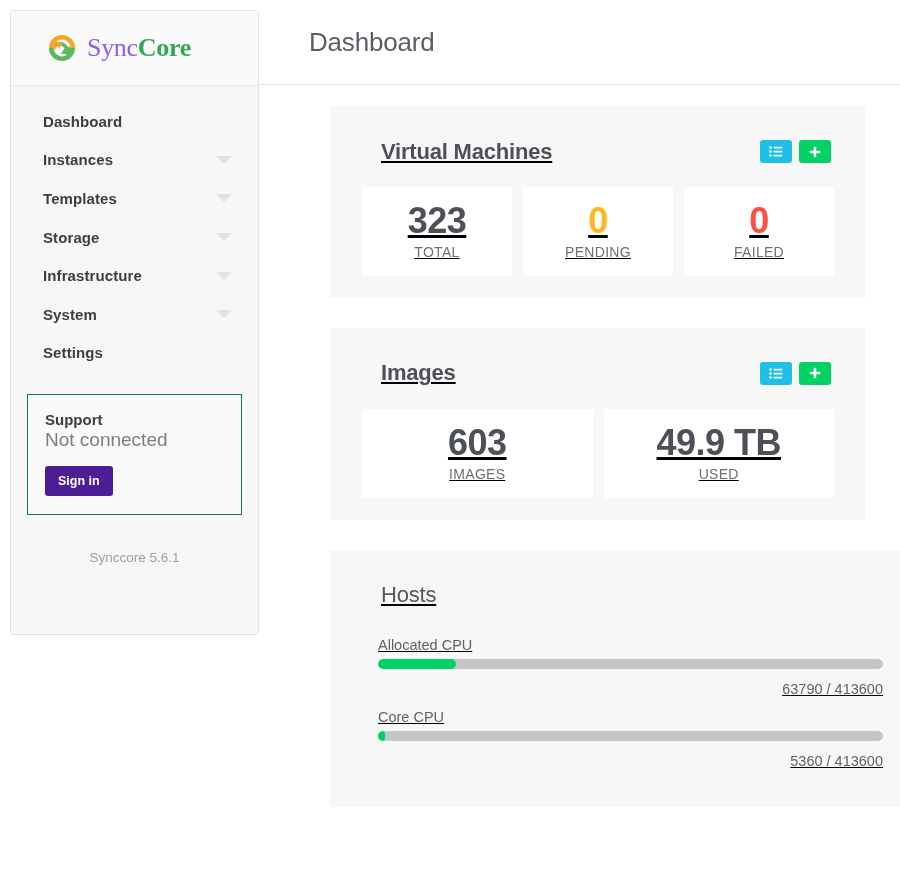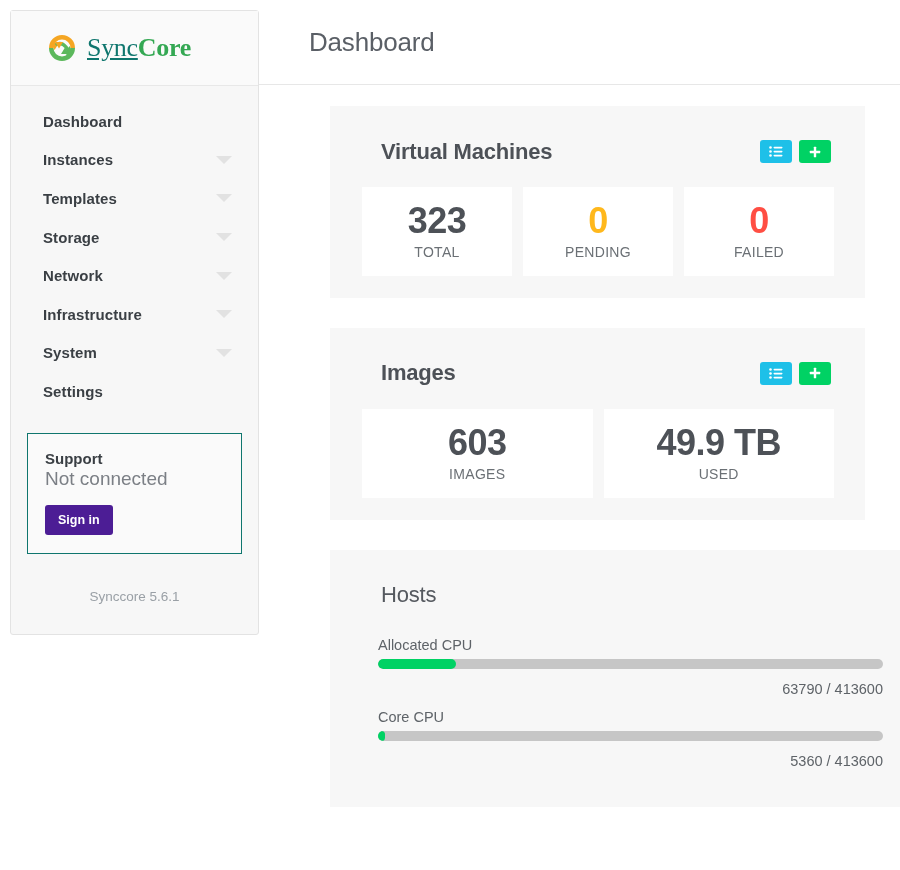--- a/index.html
+++ b/index.html
@@ -53,7 +53,7 @@
     font-family: "Liberation Serif", serif;
     white-space: nowrap;
   }
-  .brand-sync { color: #0f766e; font-weight: normal; text-decoration: underline; }
+  .brand-sync { color: #8b5cf6; font-weight: normal; }
   .brand-core { color: #34a853; font-weight: bold; }
 
   .nav { padding-top: 16px; }

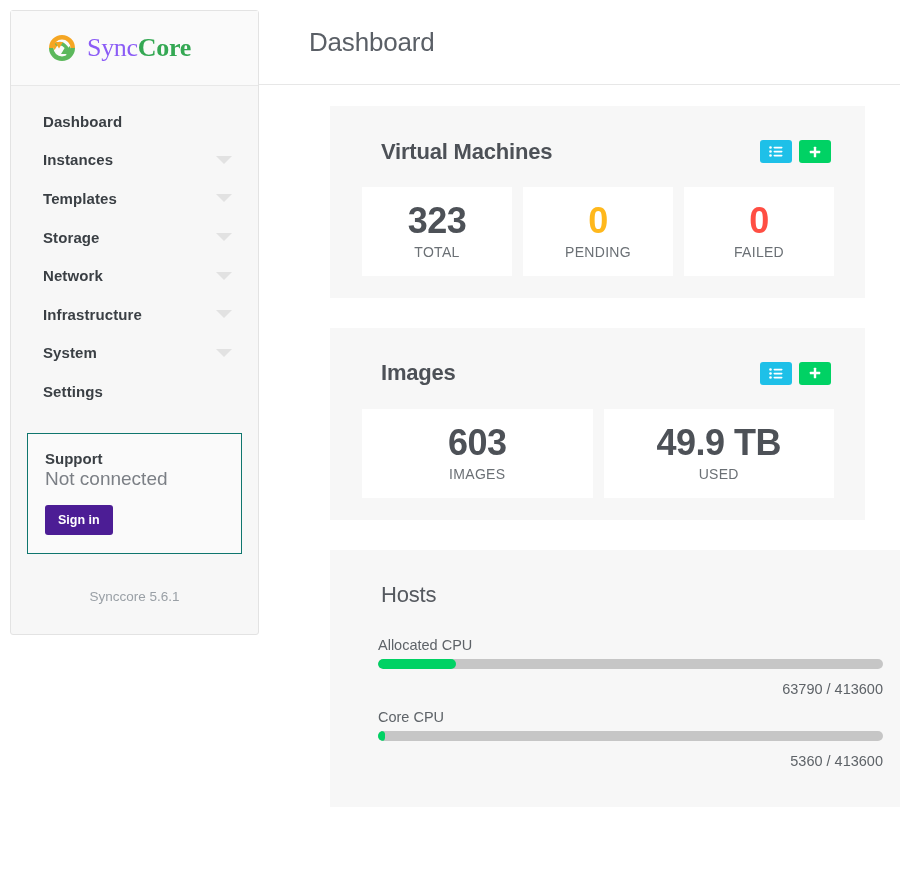--- a/index.html
+++ b/index.html
@@ -157,6 +157,7 @@
     bottom: 0;
     background: #ffffff;
     padding: 20px 35px 0 71px;
+    text-decoration: underline;
   }
 
   .card {

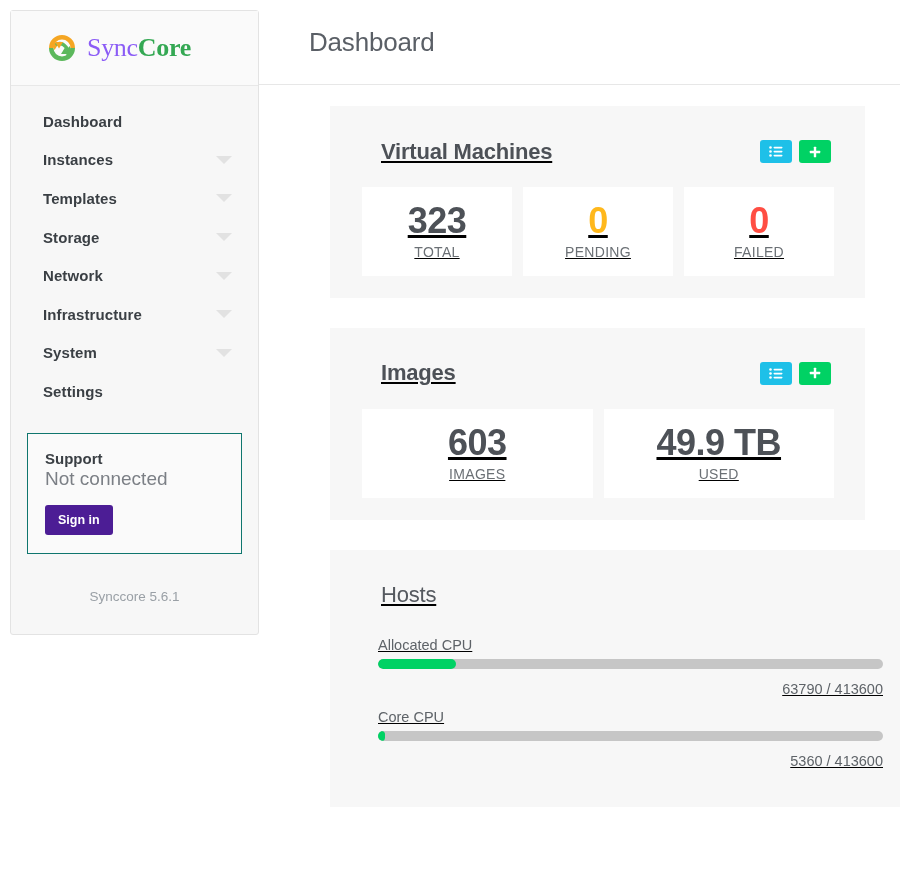--- a/index.html
+++ b/index.html
@@ -291,10 +291,6 @@
       </div>
       <div class="nav-item">
         <span class="nav-label">Storage</span>
-        <span class="caret"></span>
-      </div>
-      <div class="nav-item">
-        <span class="nav-label">Network</span>
         <span class="caret"></span>
       </div>
       <div class="nav-item">

